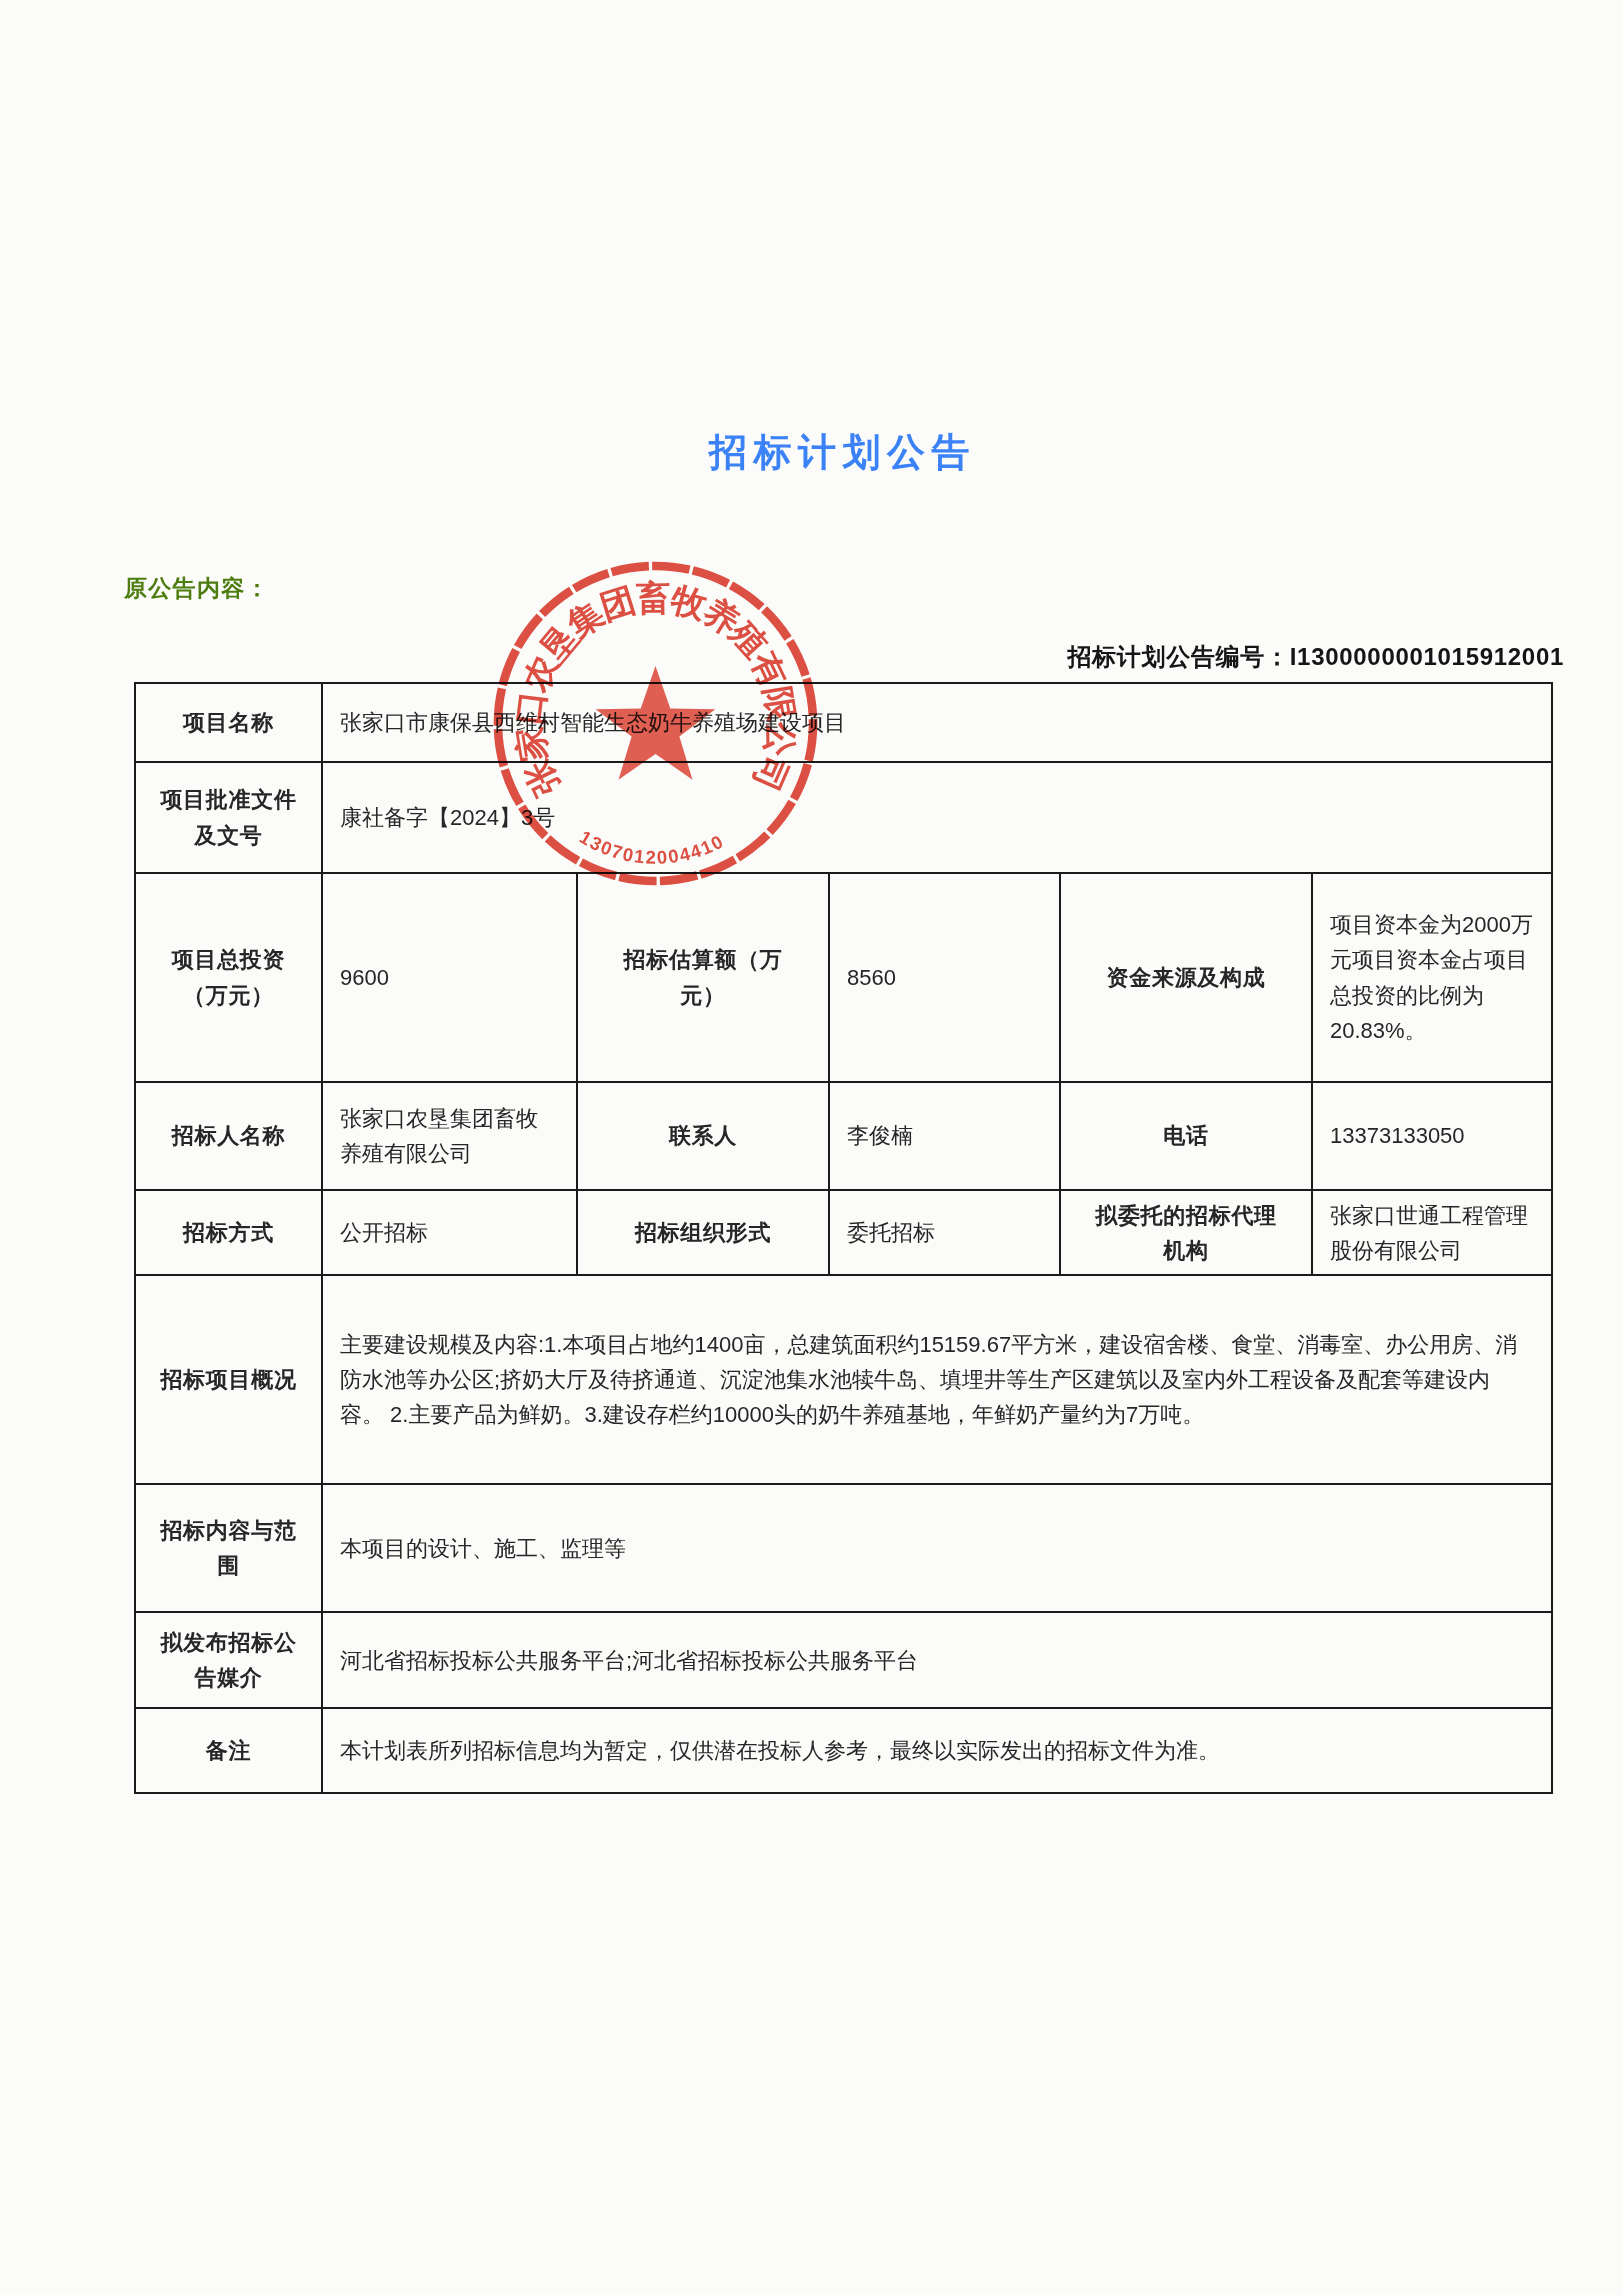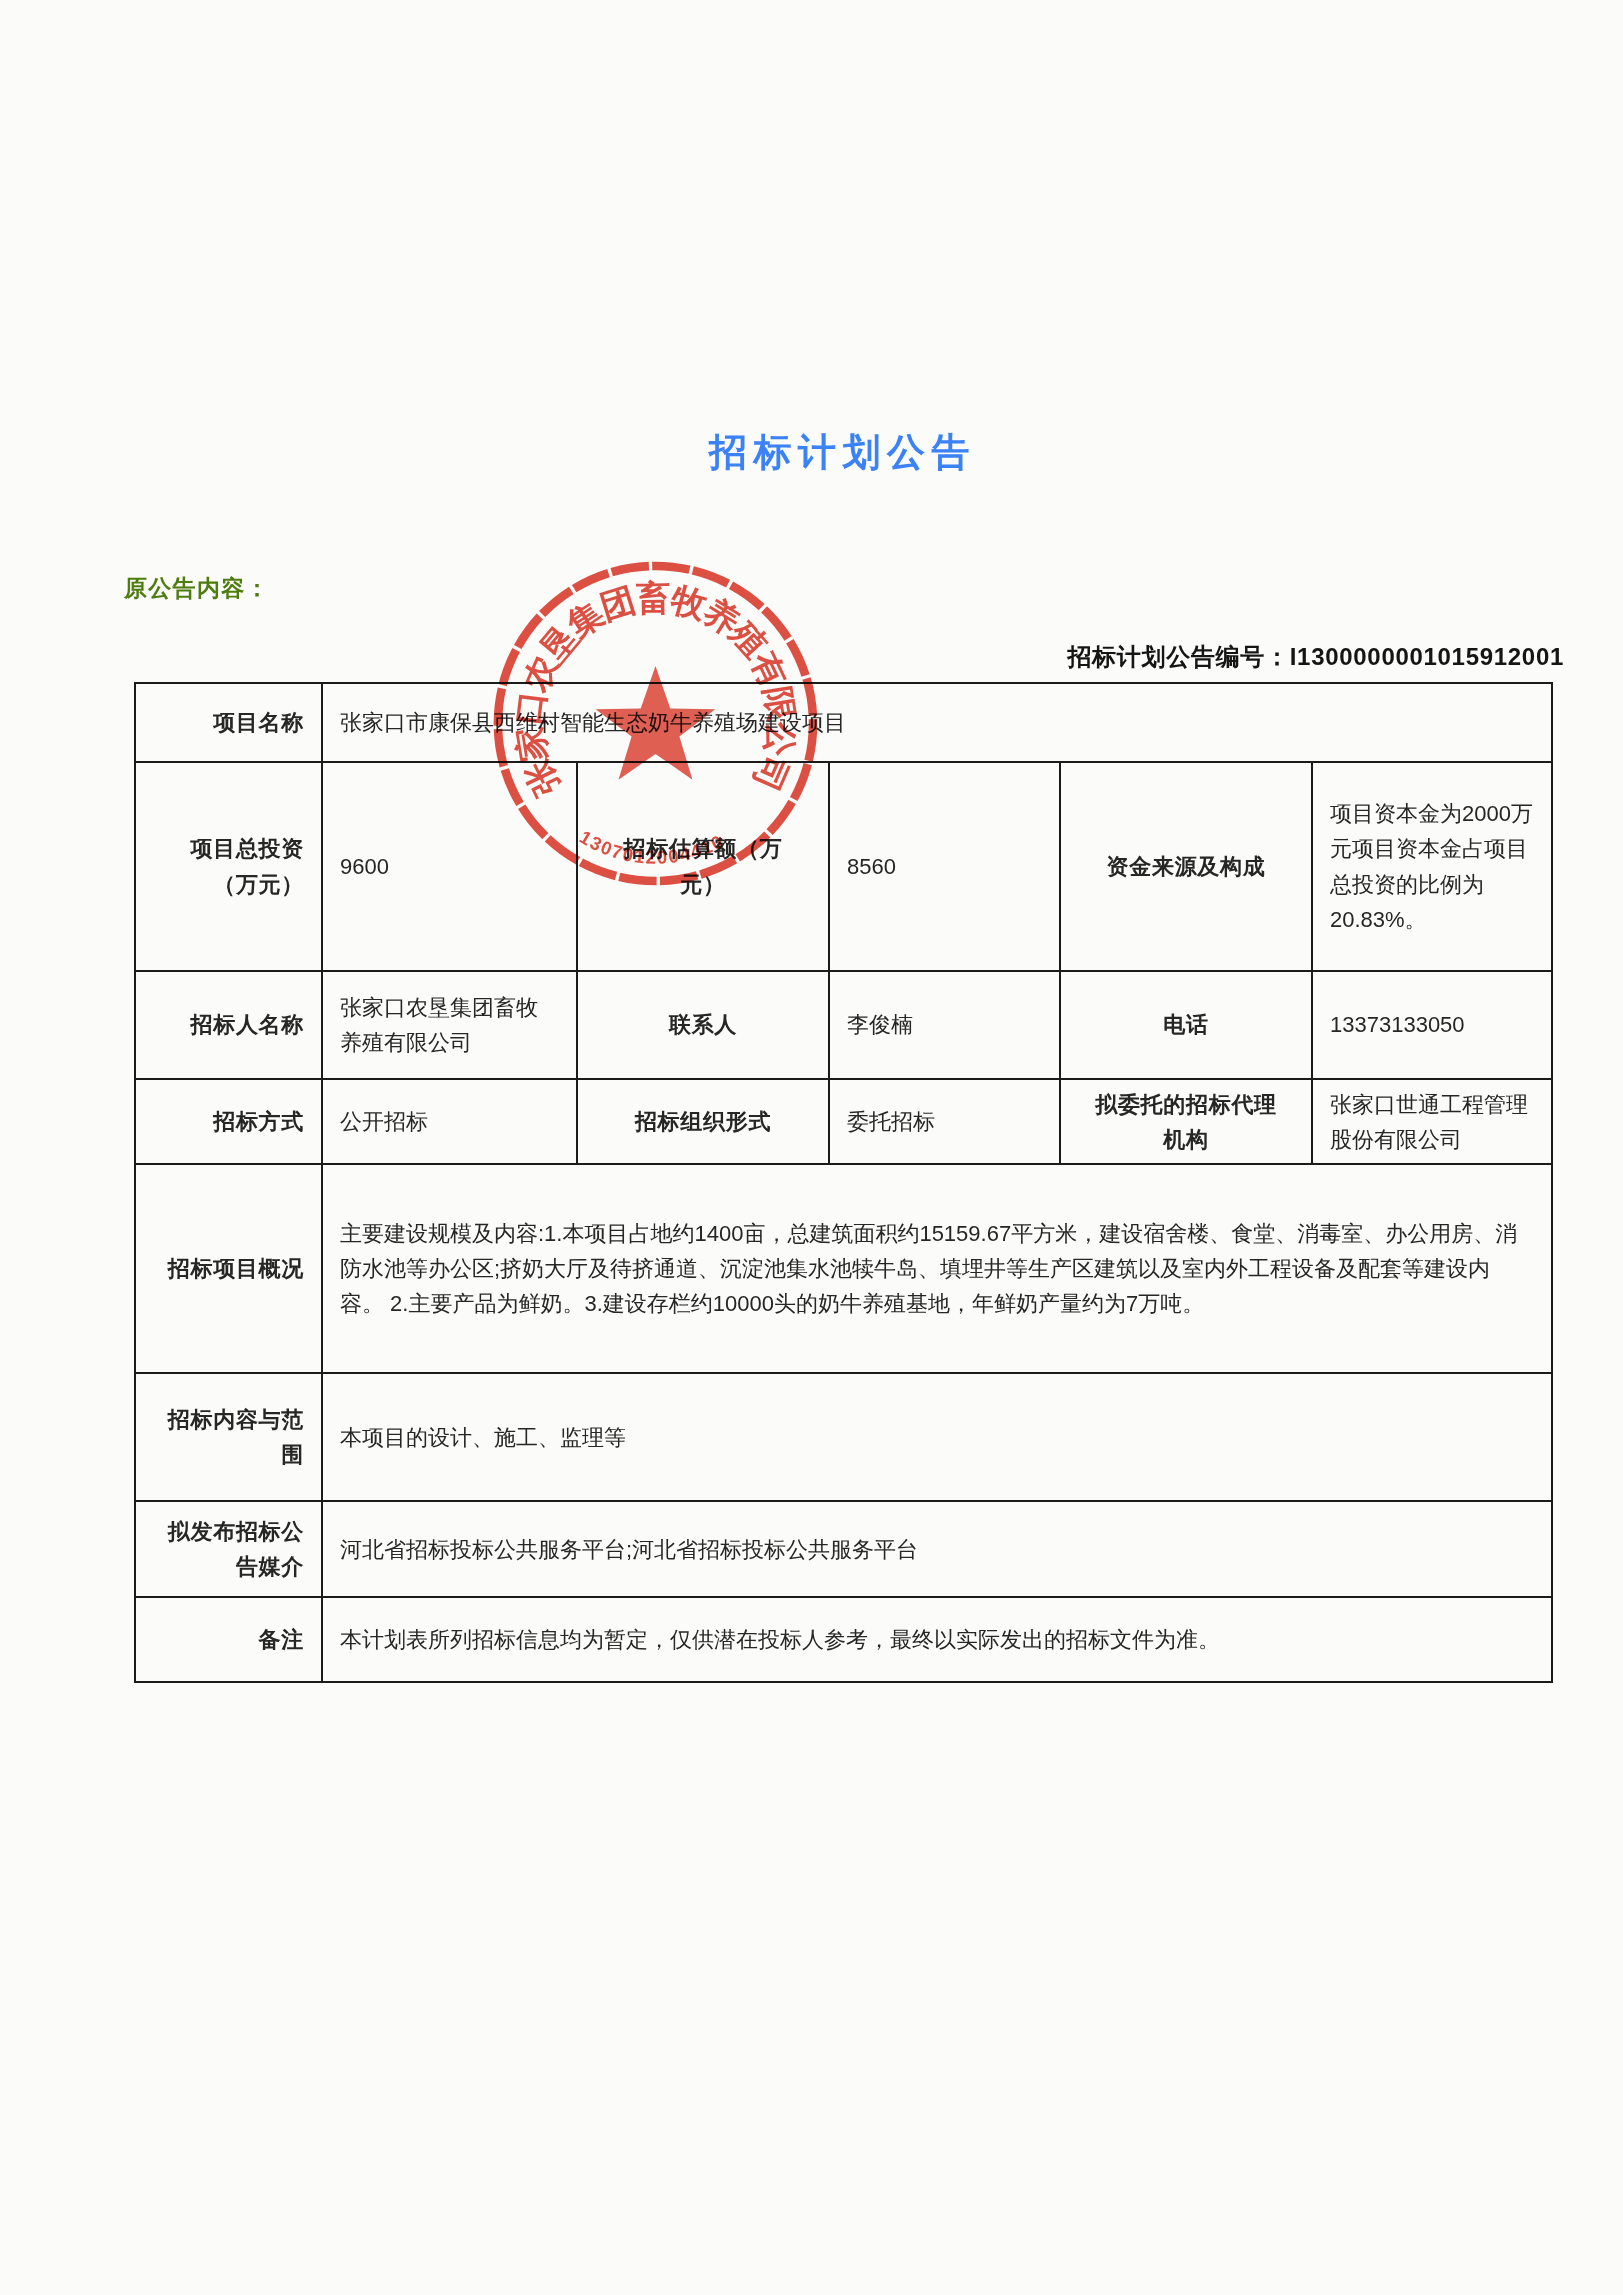--- a/index.html
+++ b/index.html
@@ -36,7 +36,7 @@
     overflow:hidden;
   }
   td.lab{
-    text-align:right;font-weight:bold;color:#1d1d1d;
+    text-align:center;font-weight:bold;color:#1d1d1d;
     white-space:pre-line;padding:6.5px 9.2px;letter-spacing:0.7px;
   }
   td.hdr{

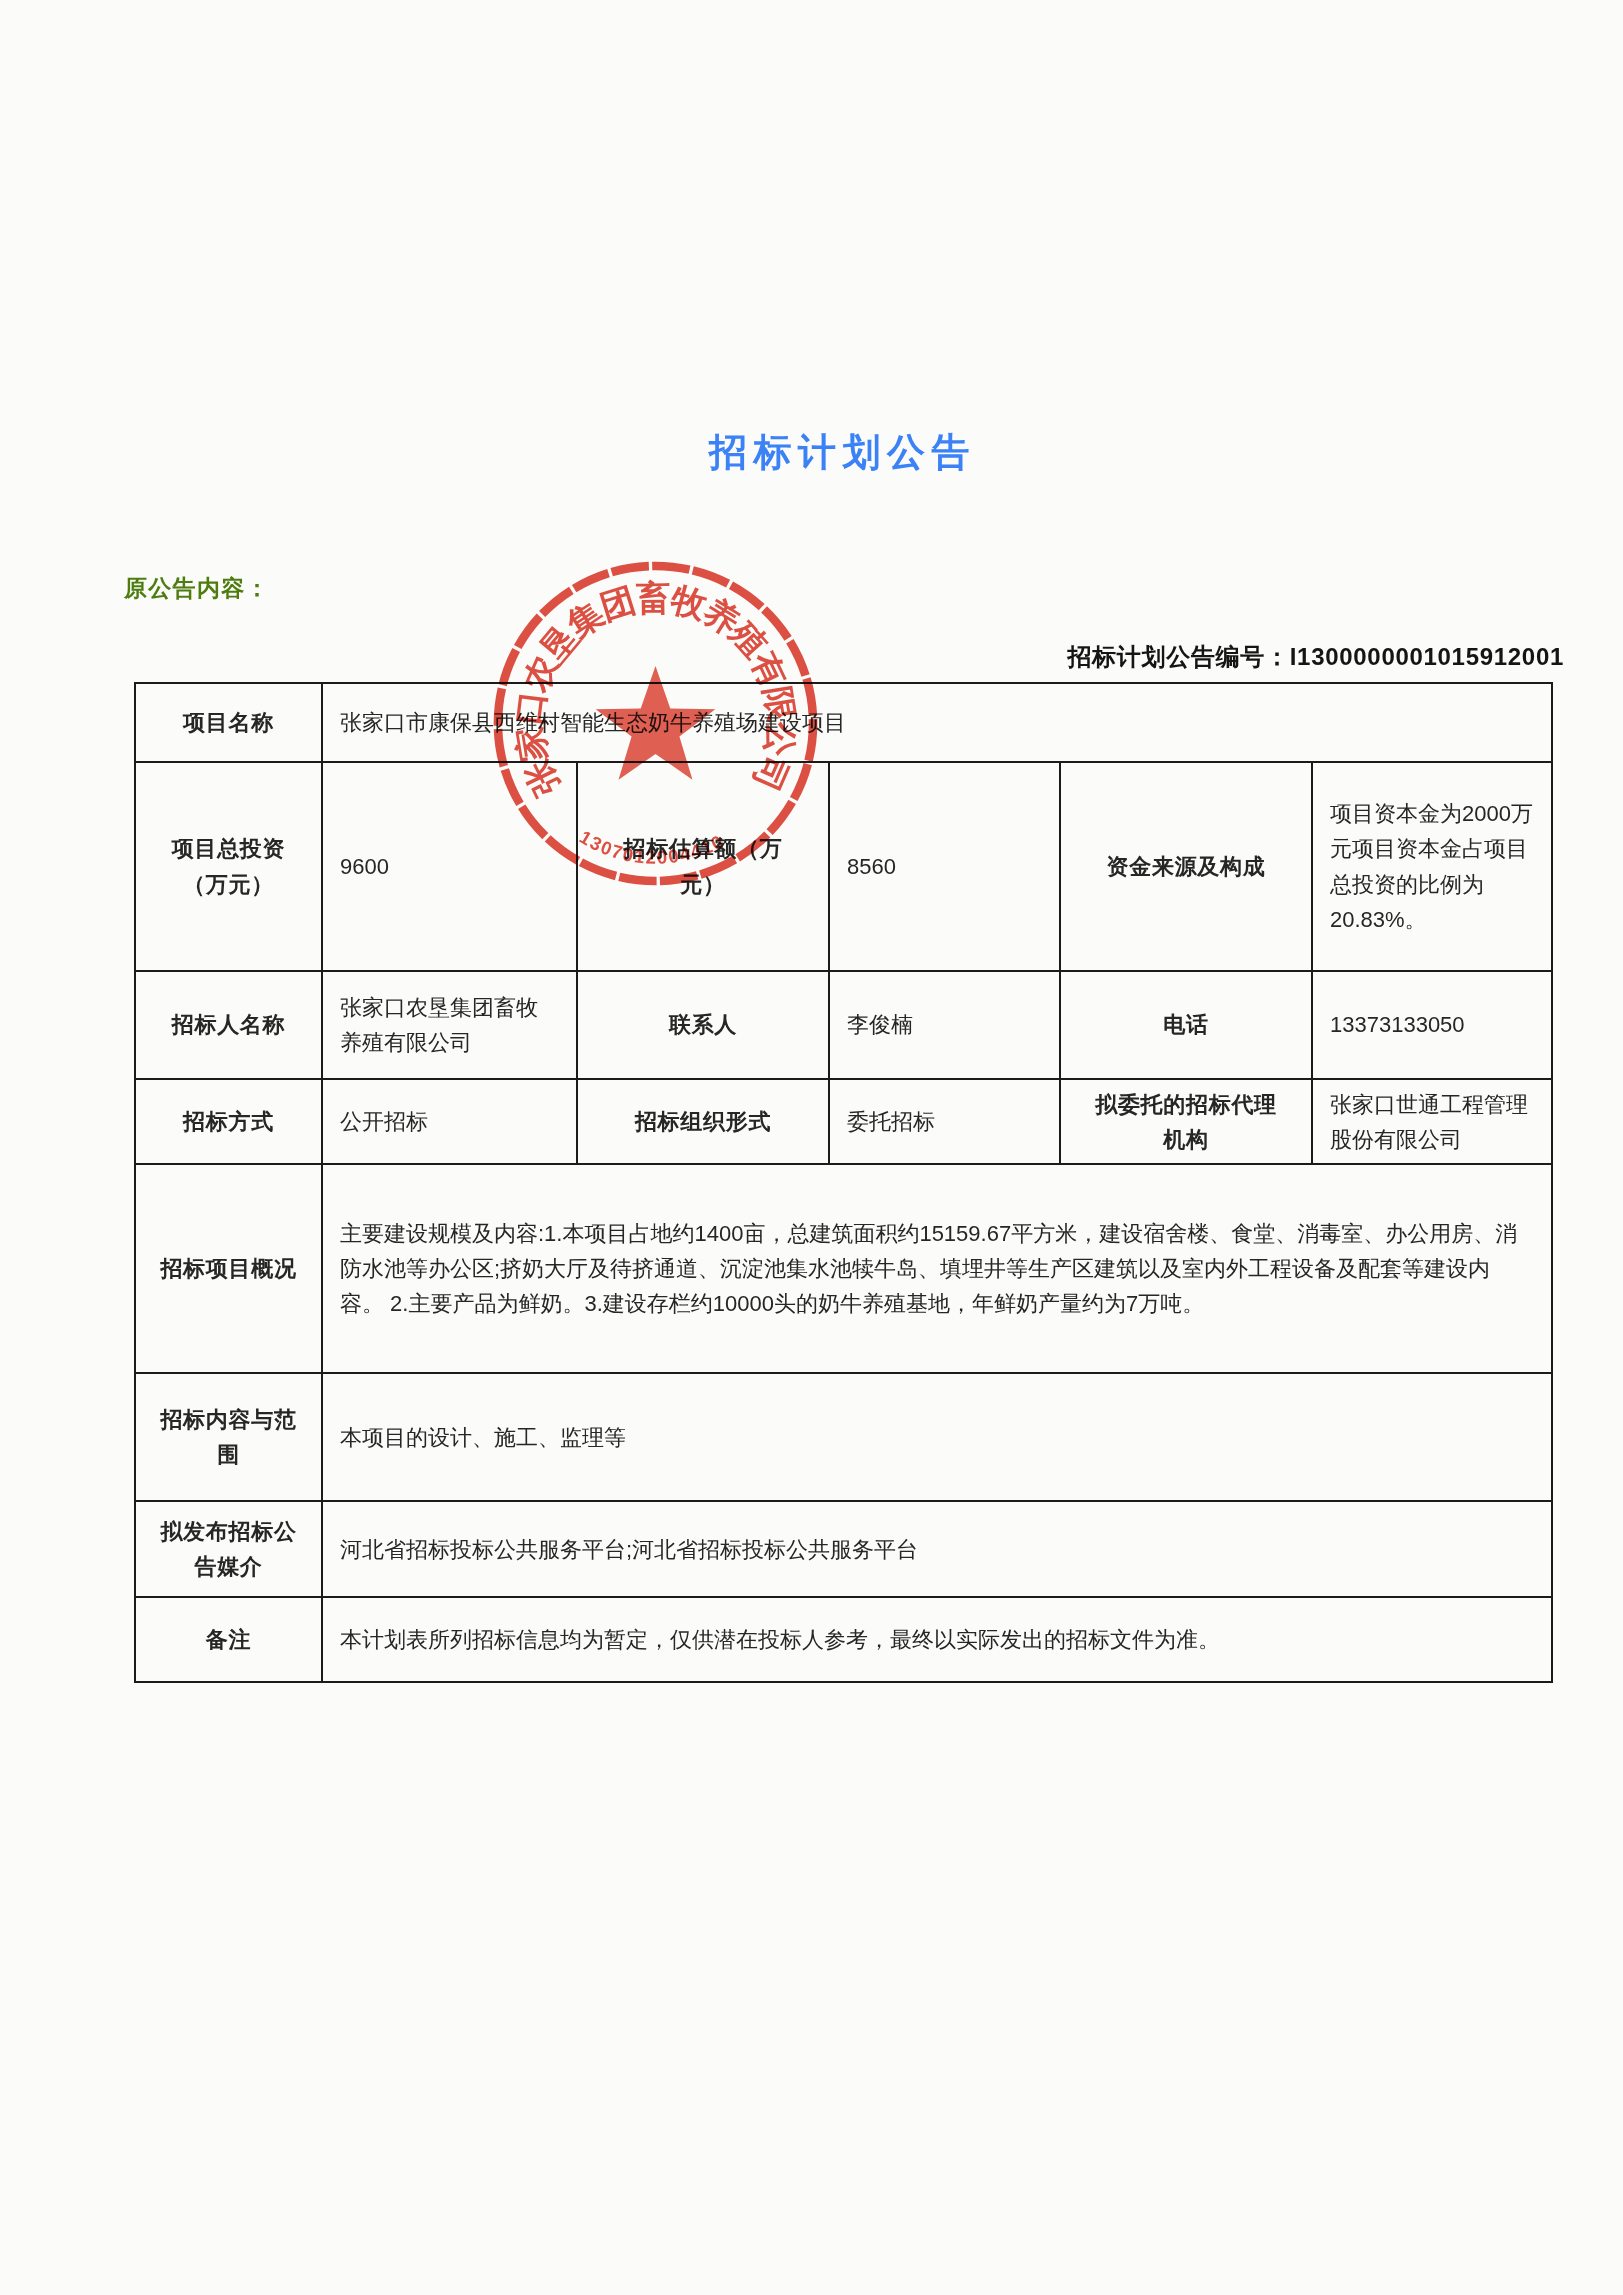--- a/index.html
+++ b/index.html
@@ -77,6 +77,11 @@
         <td class="lab">项目名称</td>
         <td class="val" colspan="5">张家口市康保县西维村智能生态奶牛养殖场建设项目</td>
       </tr>
+      <tr style="height:111px">
+        <td class="lab">项目批准文件
+及文号</td>
+        <td class="val" colspan="5">康社备字【2024】3号</td>
+      </tr>
       <tr style="height:209px">
         <td class="lab">项目总投资
 （万元）</td>

